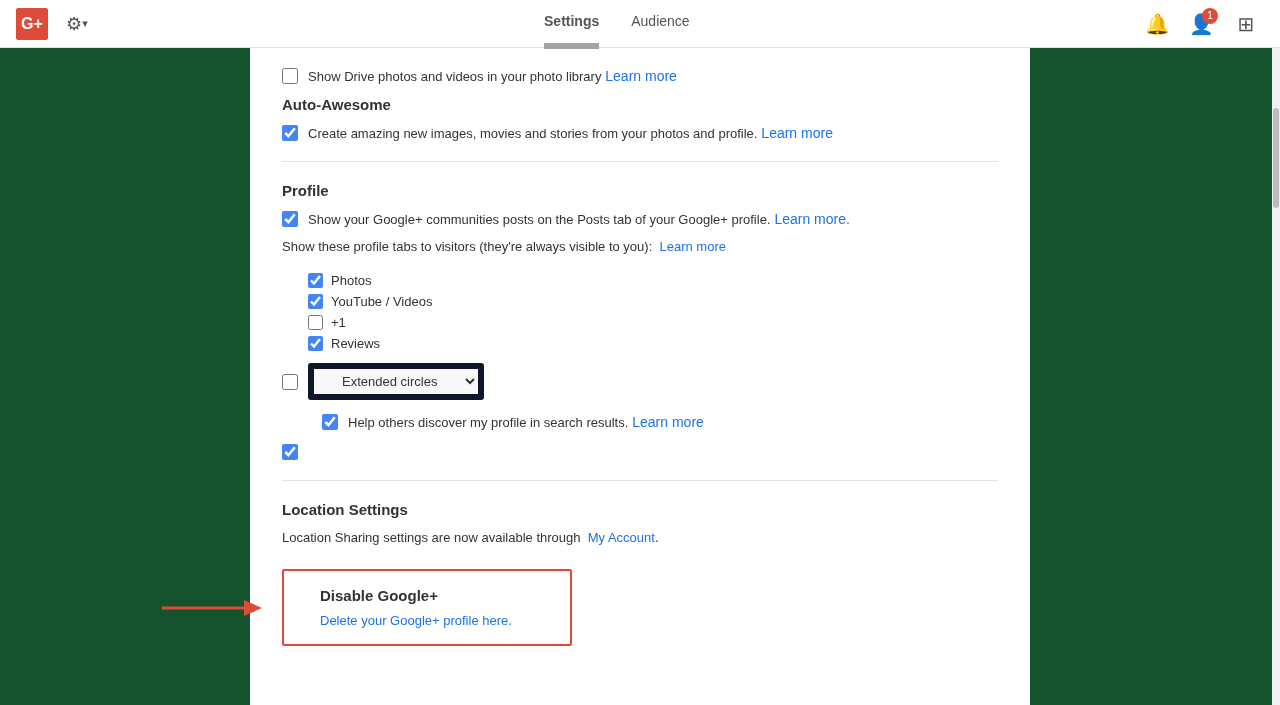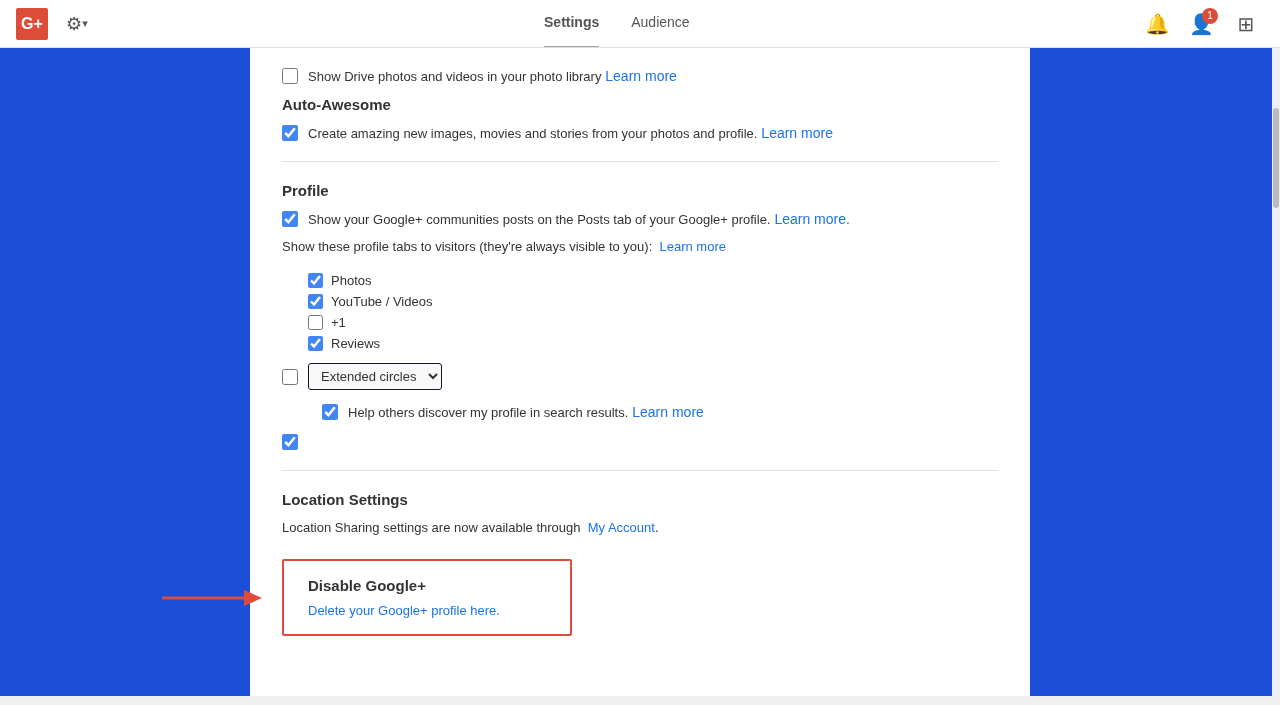--- a/index.html
+++ b/index.html
@@ -56,7 +56,7 @@
     }
     .nav-tab.active {
       color: #555;
-      border-bottom: 1px solid #a3a3a3;
+      border-bottom: 6px solid #a3a3a3;
       font-weight: bold;
     }
     .nav-icons {

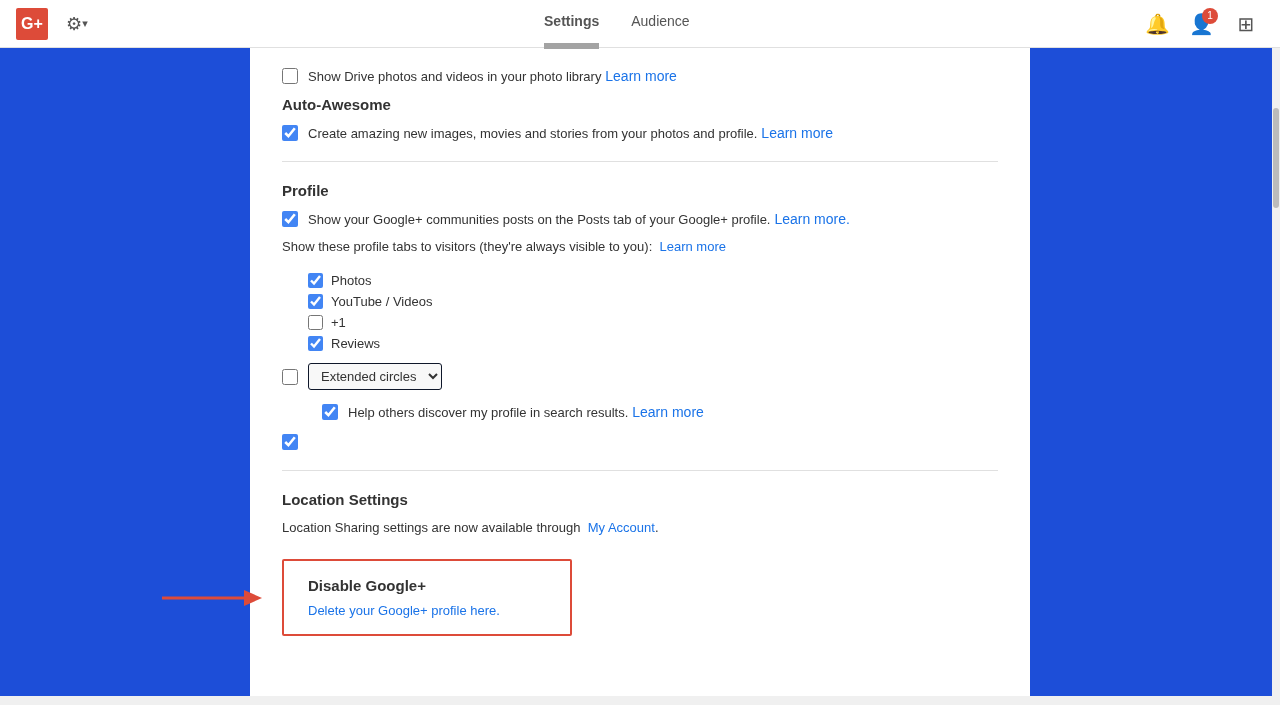--- a/index.html
+++ b/index.html
@@ -88,7 +88,7 @@
       display: flex;
       justify-content: center;
       padding: 0;
-      background: #1d4ed8;
+      background: #14532d;
     }
     .content-panel {
       background: #fff;

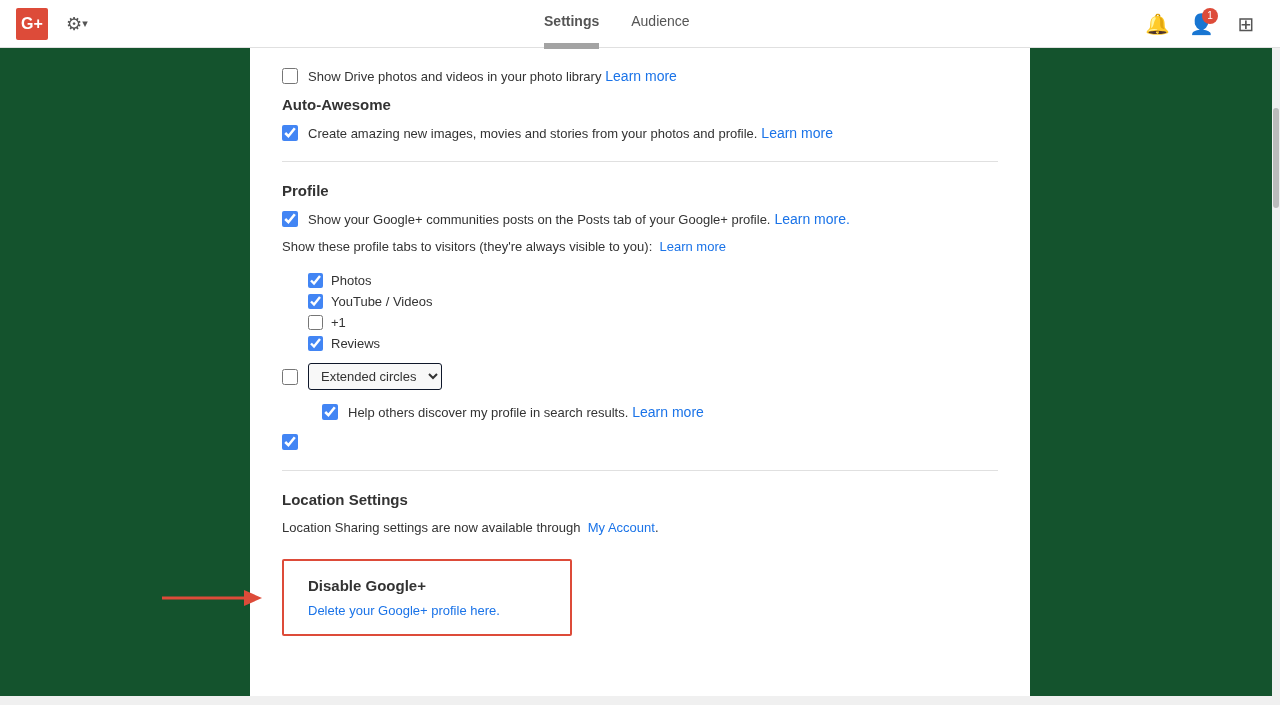--- a/index.html
+++ b/index.html
@@ -165,9 +165,9 @@
       cursor: pointer;
     }
     .dropdown-select {
-      border: 1px solid #0f172a;
+      border: 6px solid #0f172a;
       border-radius: 3px;
-      padding: 4px 8px;
+      padding: 4px 24px;
       font-size: 13px;
       background: #f8f8f8;
       color: #333;

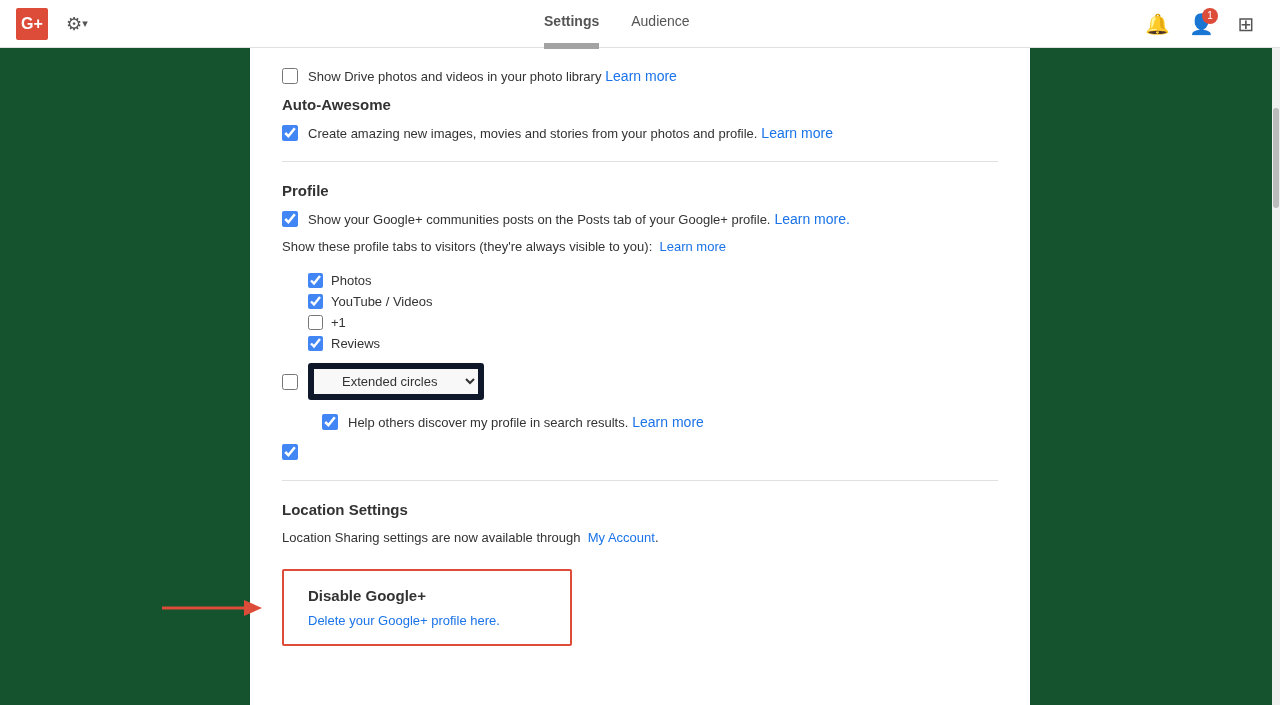--- a/index.html
+++ b/index.html
@@ -204,7 +204,7 @@
     .disable-box {
       border: 2px solid #dd4b39;
       border-radius: 2px;
-      padding: 16px 24px;
+      padding: 16px 36px;
       width: 290px;
       background: #fff;
     }

